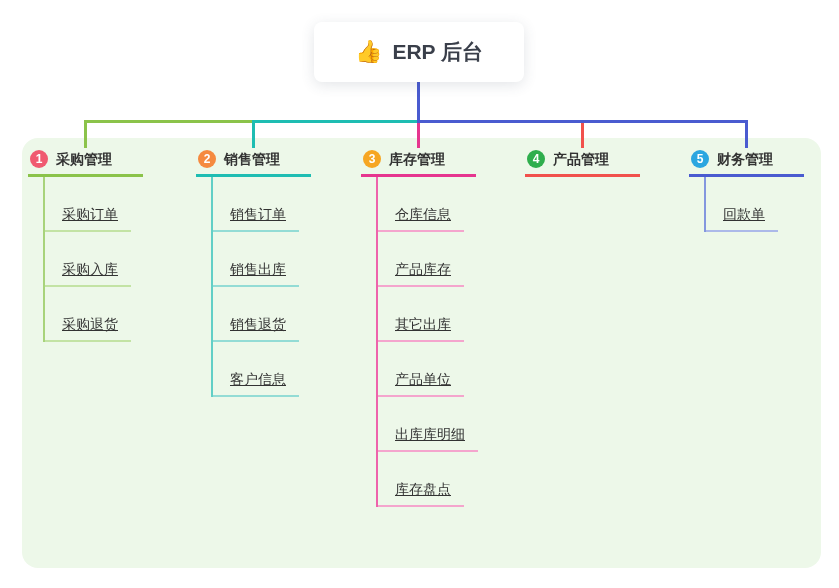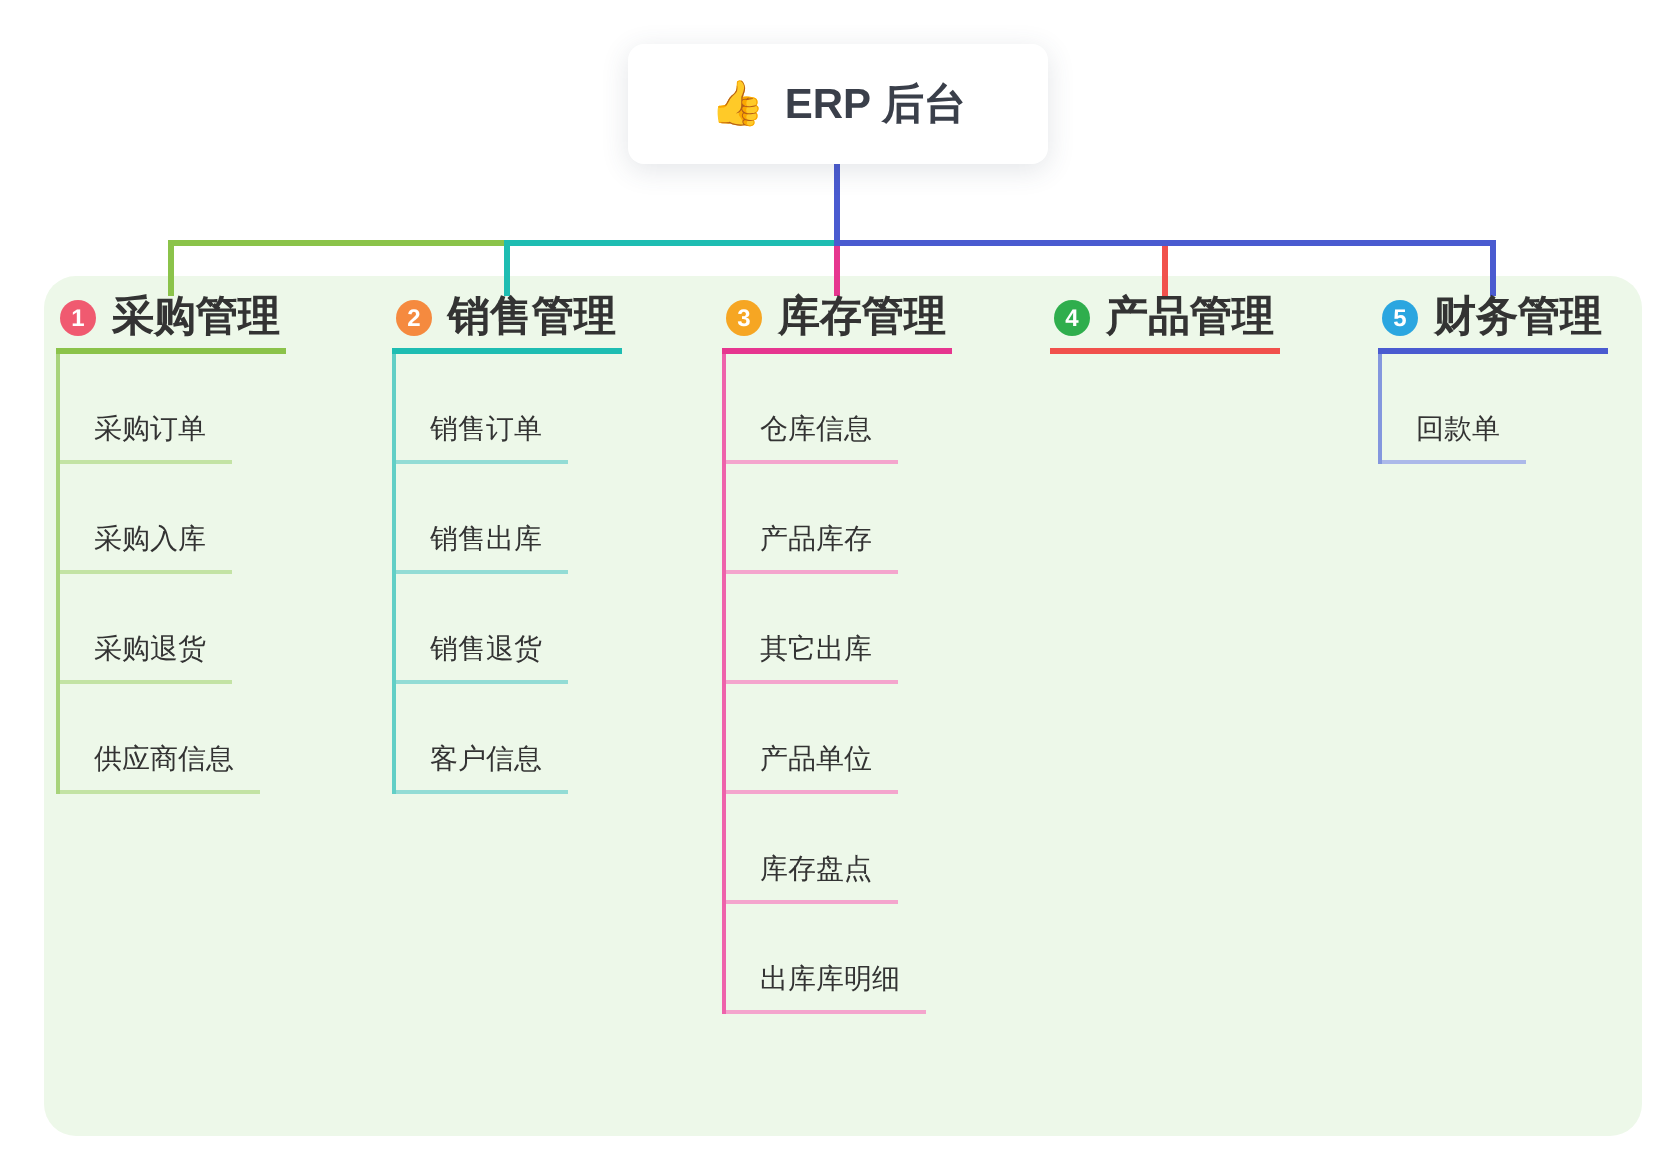--- a/index.html
+++ b/index.html
@@ -35,7 +35,7 @@
     background:var(--badge);color:#fff;font-size:12px;font-weight:700;
     display:flex;align-items:center;justify-content:center;line-height:1;
   }
-  .branch-label{font-size:21px;font-weight:700;color:#333;white-space:nowrap;line-height:22px;}
+  .branch-label{font-size:14px;font-weight:700;color:#333;white-space:nowrap;line-height:22px;}
   .children{border-left:2px solid var(--trunk);}
   .child-row{height:55px;display:flex;align-items:flex-end;}
   .child-label{

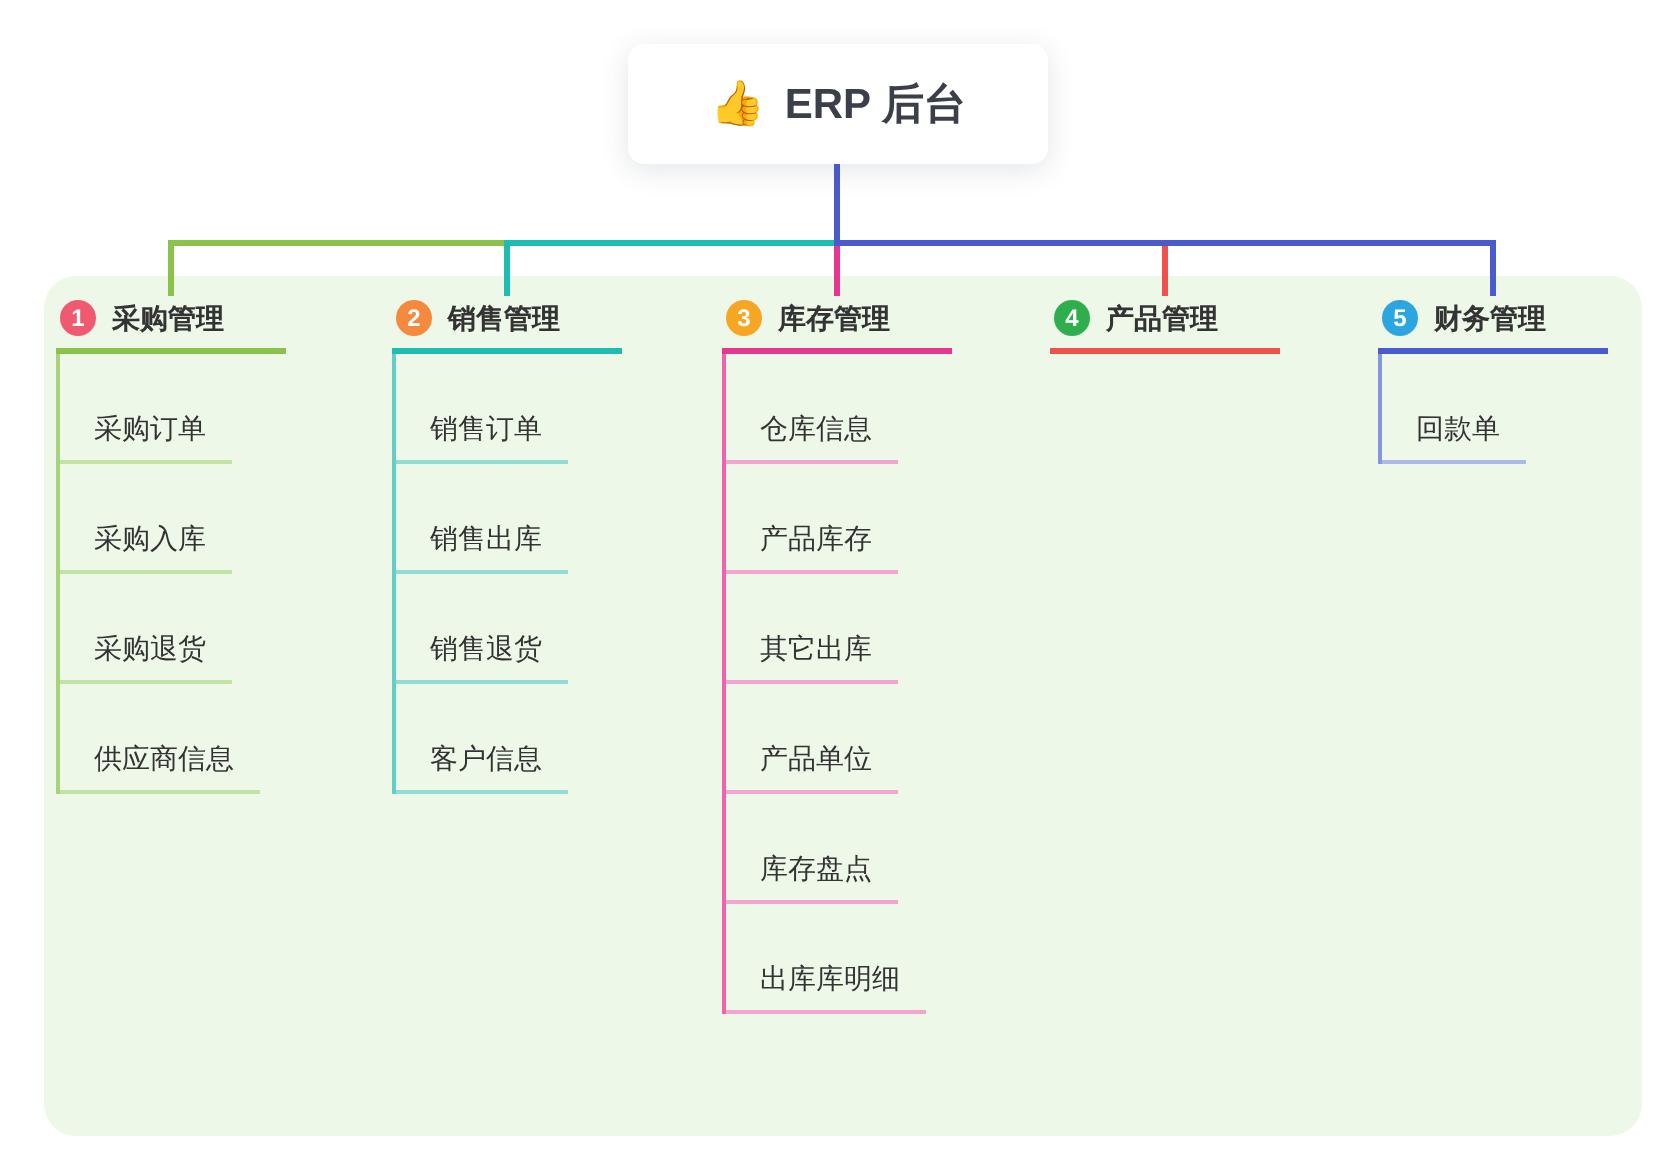--- a/index.html
+++ b/index.html
@@ -36,7 +36,7 @@
     display:flex;align-items:center;justify-content:center;line-height:1;
   }
   .branch-label{font-size:14px;font-weight:700;color:#333;white-space:nowrap;line-height:22px;}
-  .children{border-left:2px solid var(--trunk);}
+  .children{margin-left:15px;border-left:2px solid var(--trunk);text-decoration:underline;}
   .child-row{height:55px;display:flex;align-items:flex-end;}
   .child-label{
     font-size:14px;color:#333;white-space:nowrap;line-height:20px;

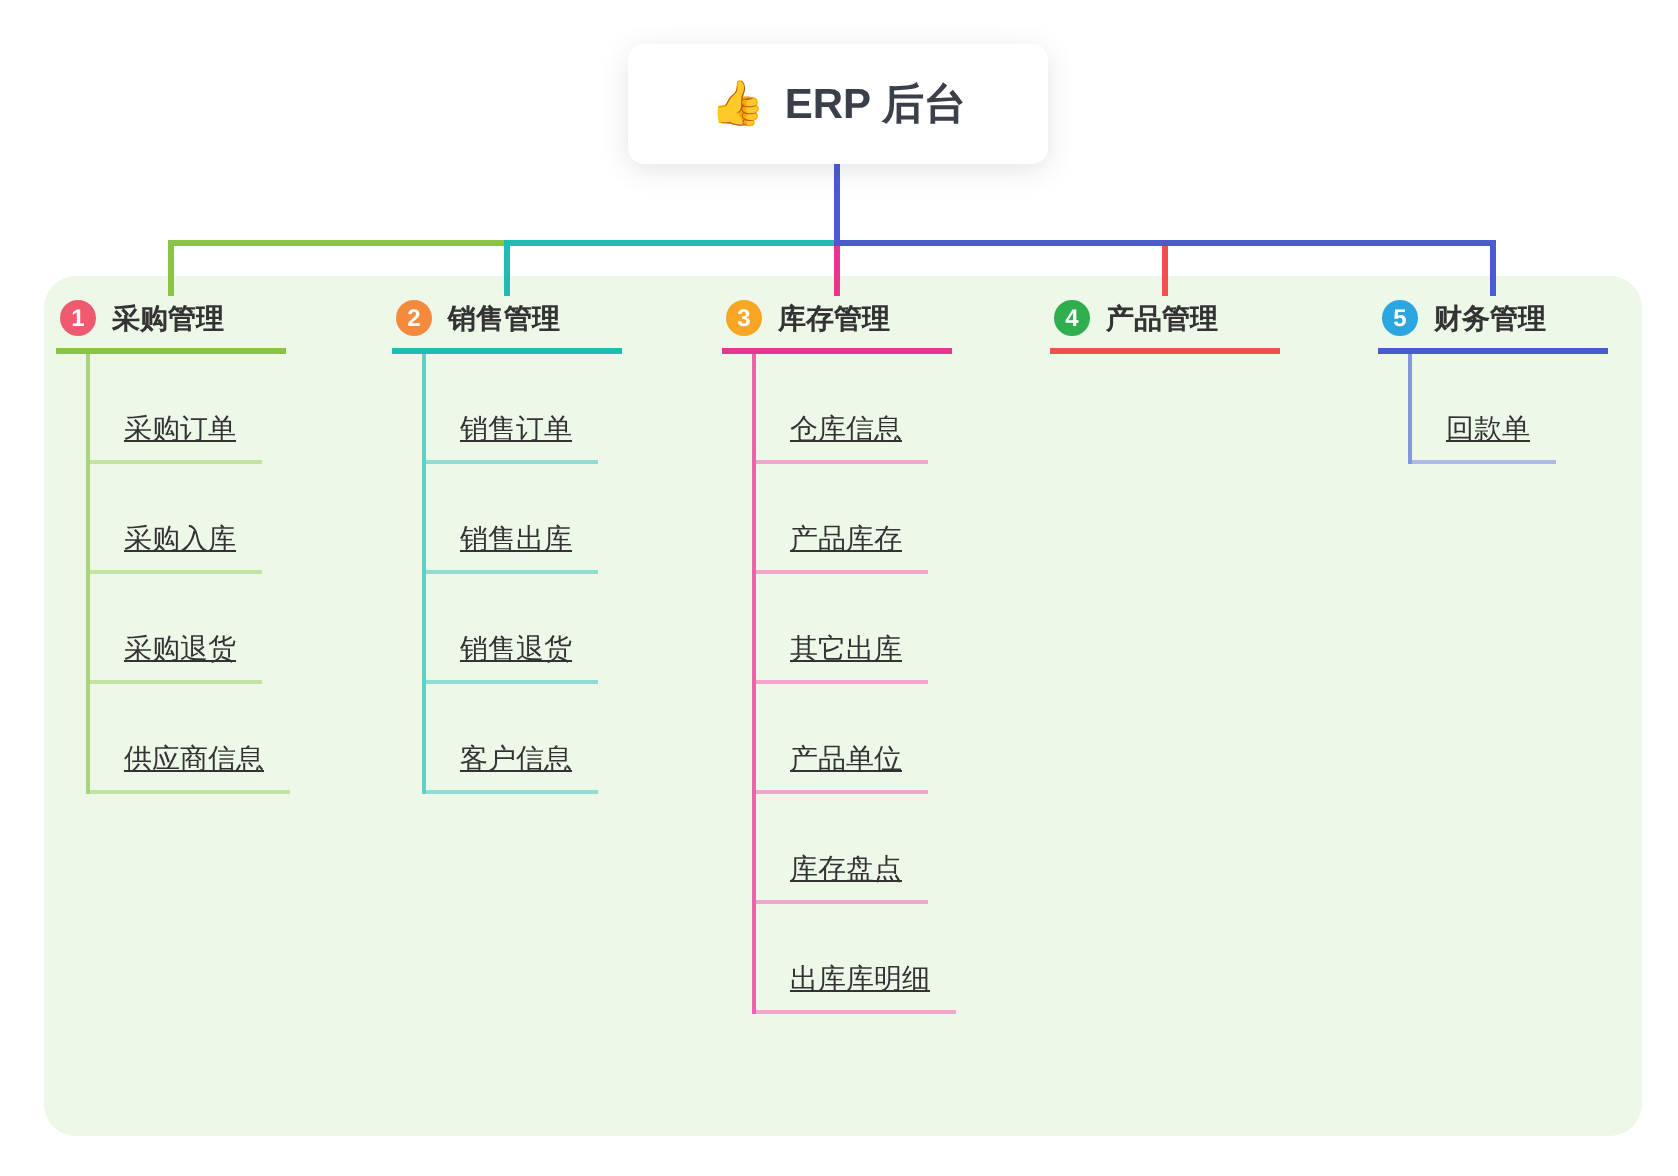--- a/index.html
+++ b/index.html
@@ -82,9 +82,6 @@
         <div class="child-row">
           <span class="child-label">采购退货</span>
         </div>
-        <div class="child-row">
-          <span class="child-label">供应商信息</span>
-        </div>
       </div>
   </div>
 

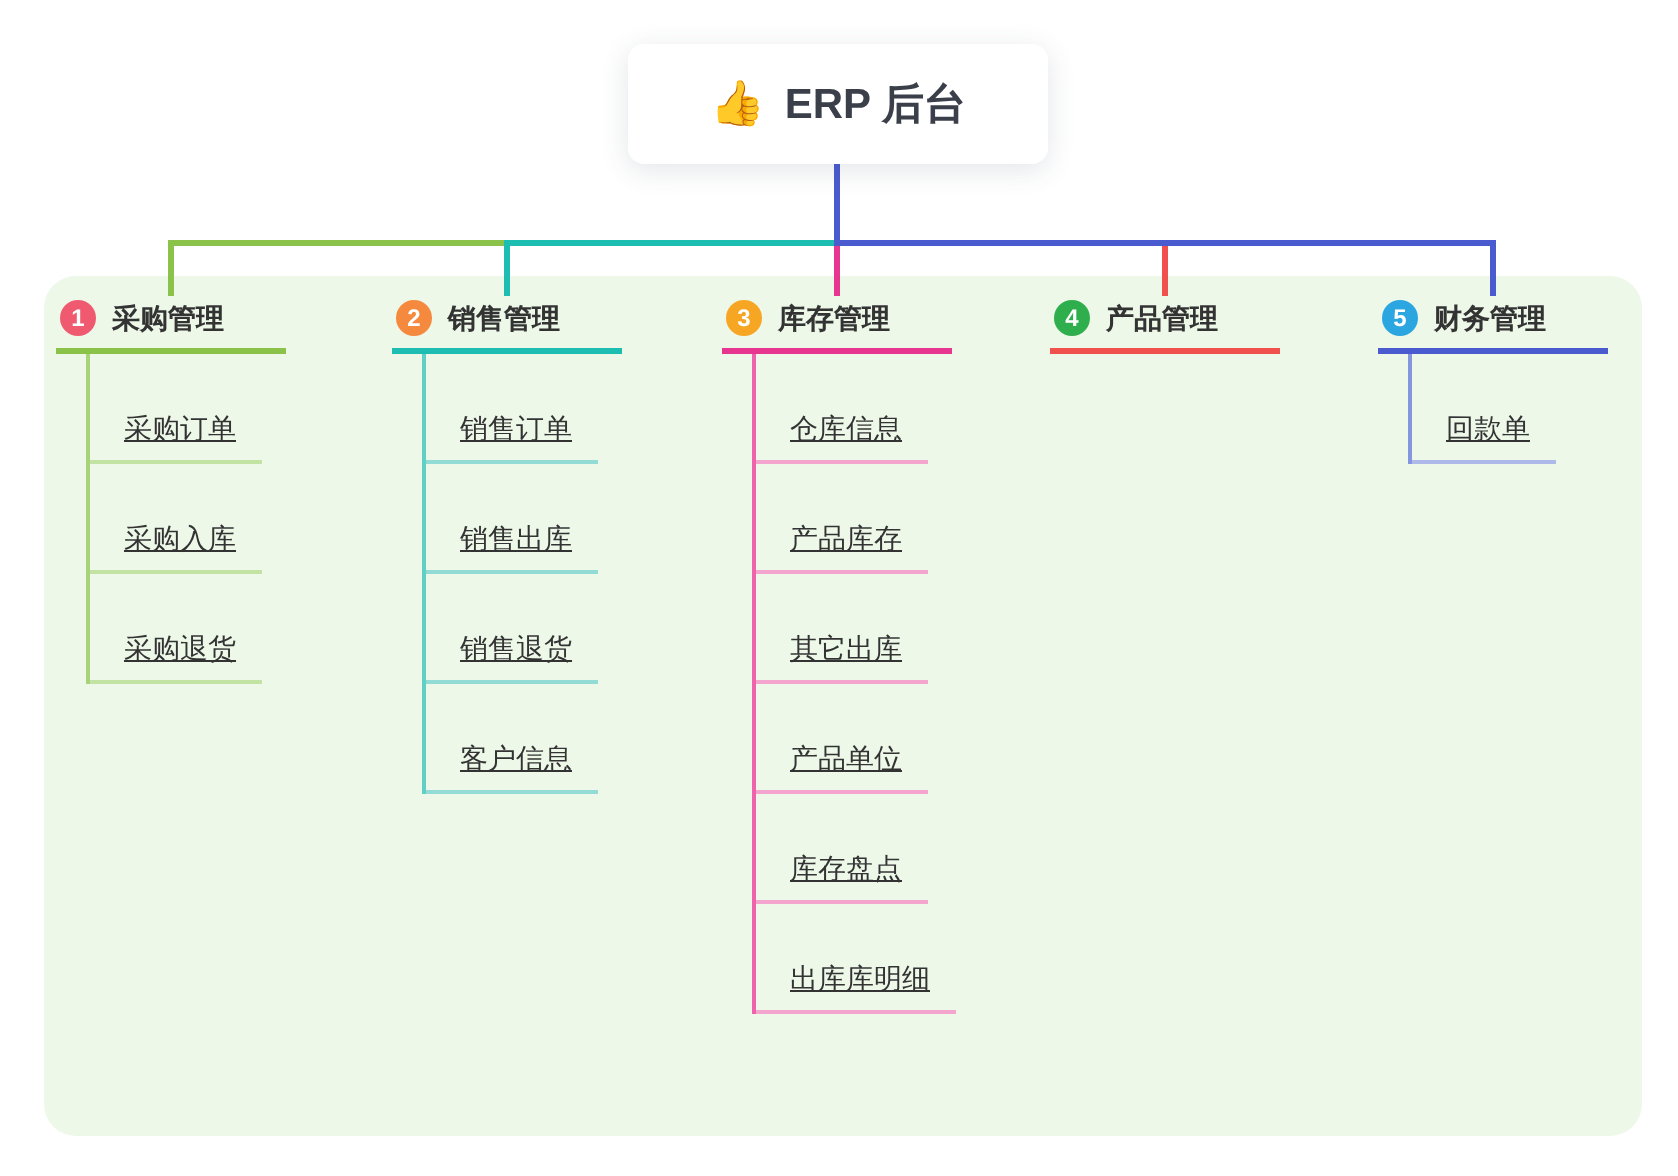--- a/index.html
+++ b/index.html
@@ -125,10 +125,10 @@
           <span class="child-label">产品单位</span>
         </div>
         <div class="child-row">
-          <span class="child-label">库存盘点</span>
+          <span class="child-label">出库库明细</span>
         </div>
         <div class="child-row">
-          <span class="child-label">出库库明细</span>
+          <span class="child-label">库存盘点</span>
         </div>
       </div>
   </div>

